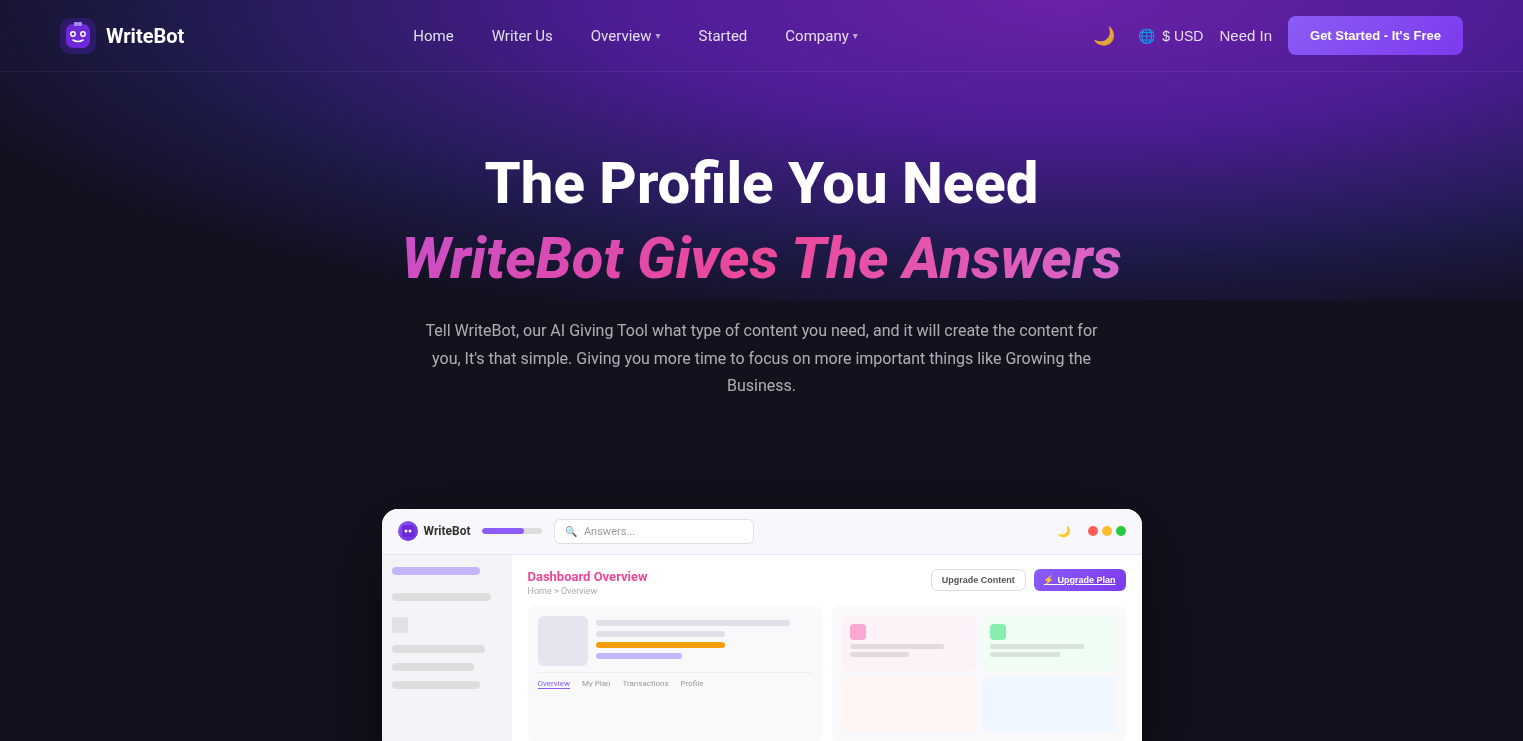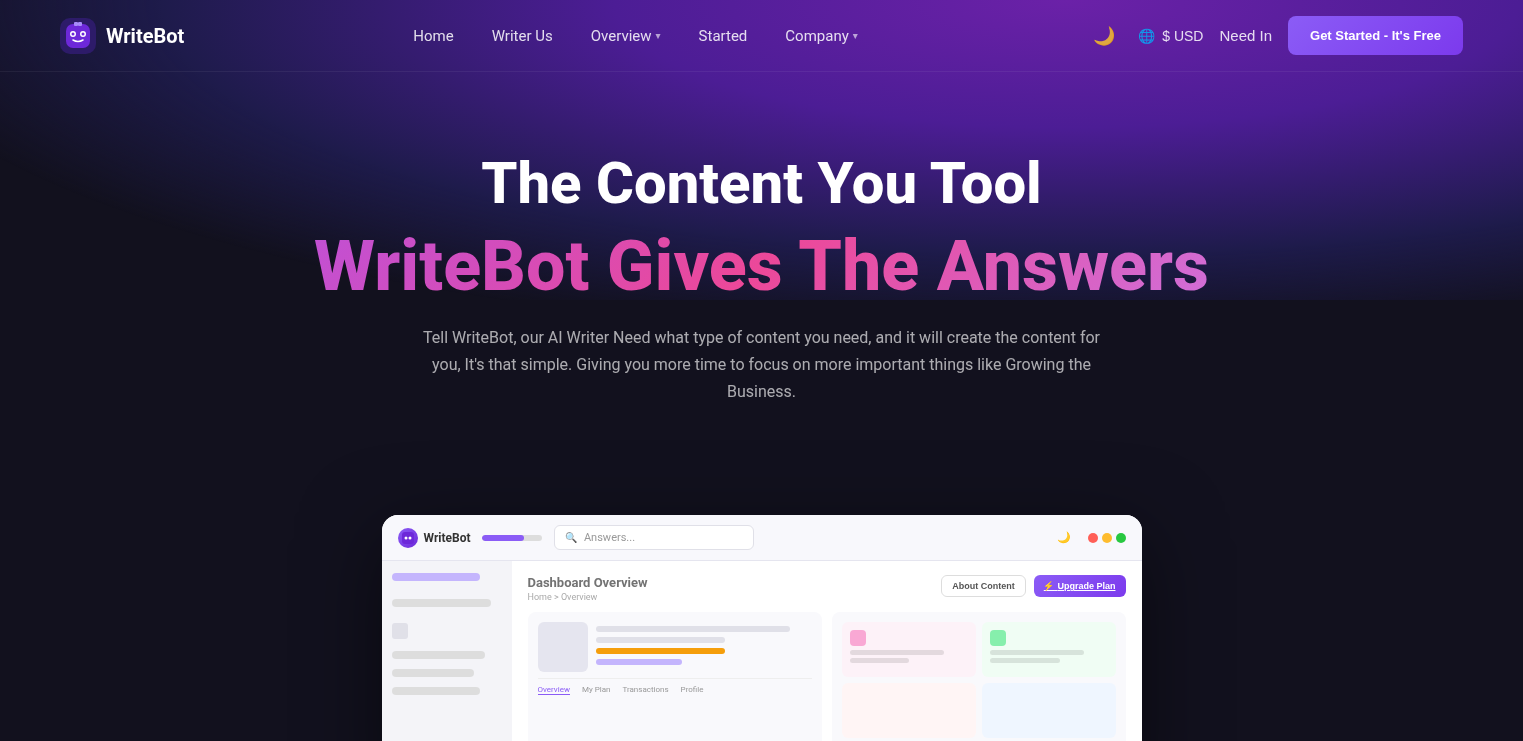--- a/index.html
+++ b/index.html
@@ -489,7 +489,7 @@
 </nav>
 
 <section class="hero">
-  <h1 class="hero-title-white">The Content You Tool</h1>
+  <h1 class="hero-title-white">The Profile You Need</h1>
   <h1 class="hero-title-purple">WriteBot Gives The Answers</h1>
   <p class="hero-description">Tell WriteBot, our AI Writer Need what type of content you need, and it will create the content for you, It's that simple. Giving you more time to focus on more important things like Growing the Business.</p>
 </section>

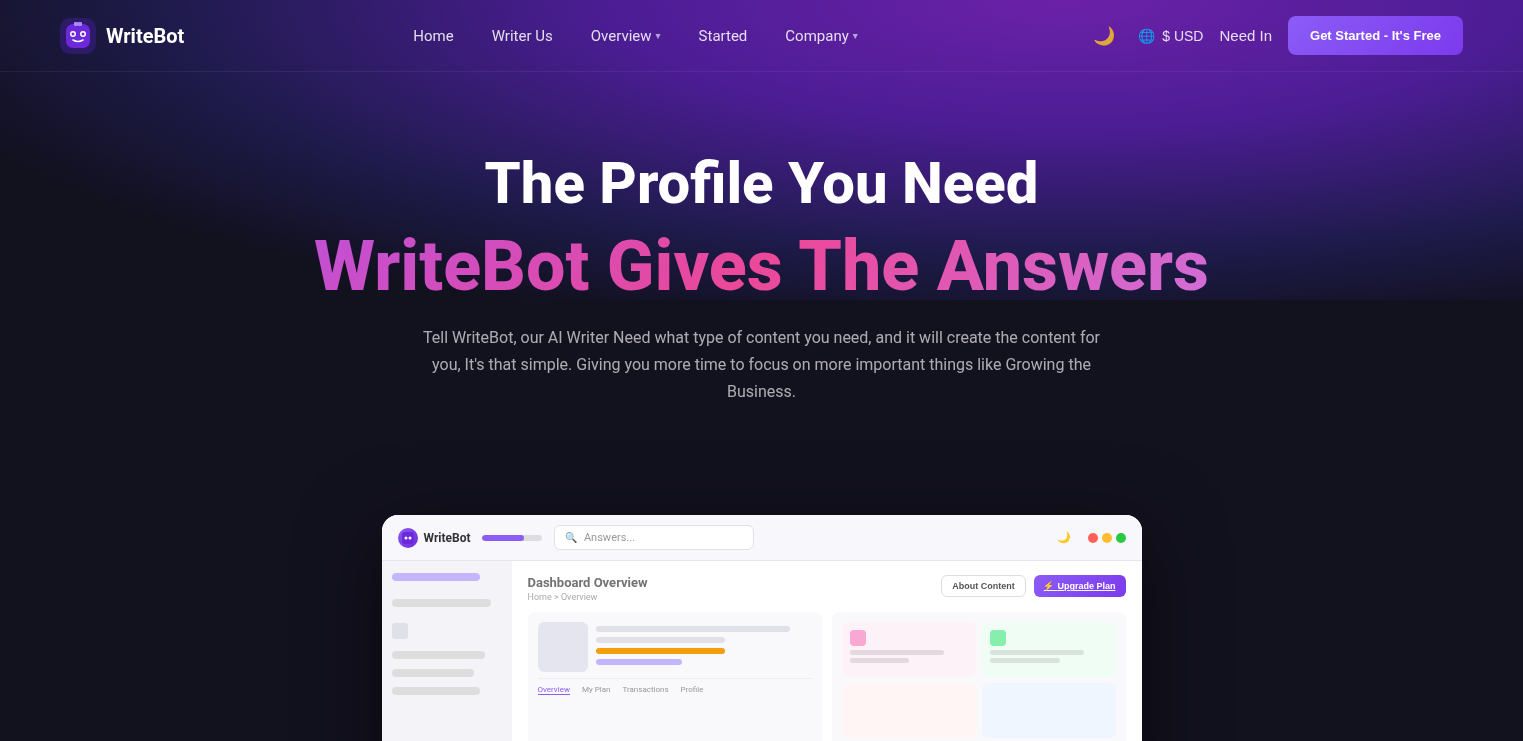--- a/index.html
+++ b/index.html
@@ -144,14 +144,15 @@
     }
 
     .hero-title-purple {
-      font-size: 70px;
+      font-size: 58px;
       font-weight: 800;
       background: linear-gradient(135deg, #a855f7, #ec4899, #c084fc);
       -webkit-background-clip: text;
       -webkit-text-fill-color: transparent;
       background-clip: text;
       line-height: 1.2;
-      margin-bottom: 16px;
+      margin-bottom: 24px;
+      font-style: italic;
     }
 
     .hero-description {

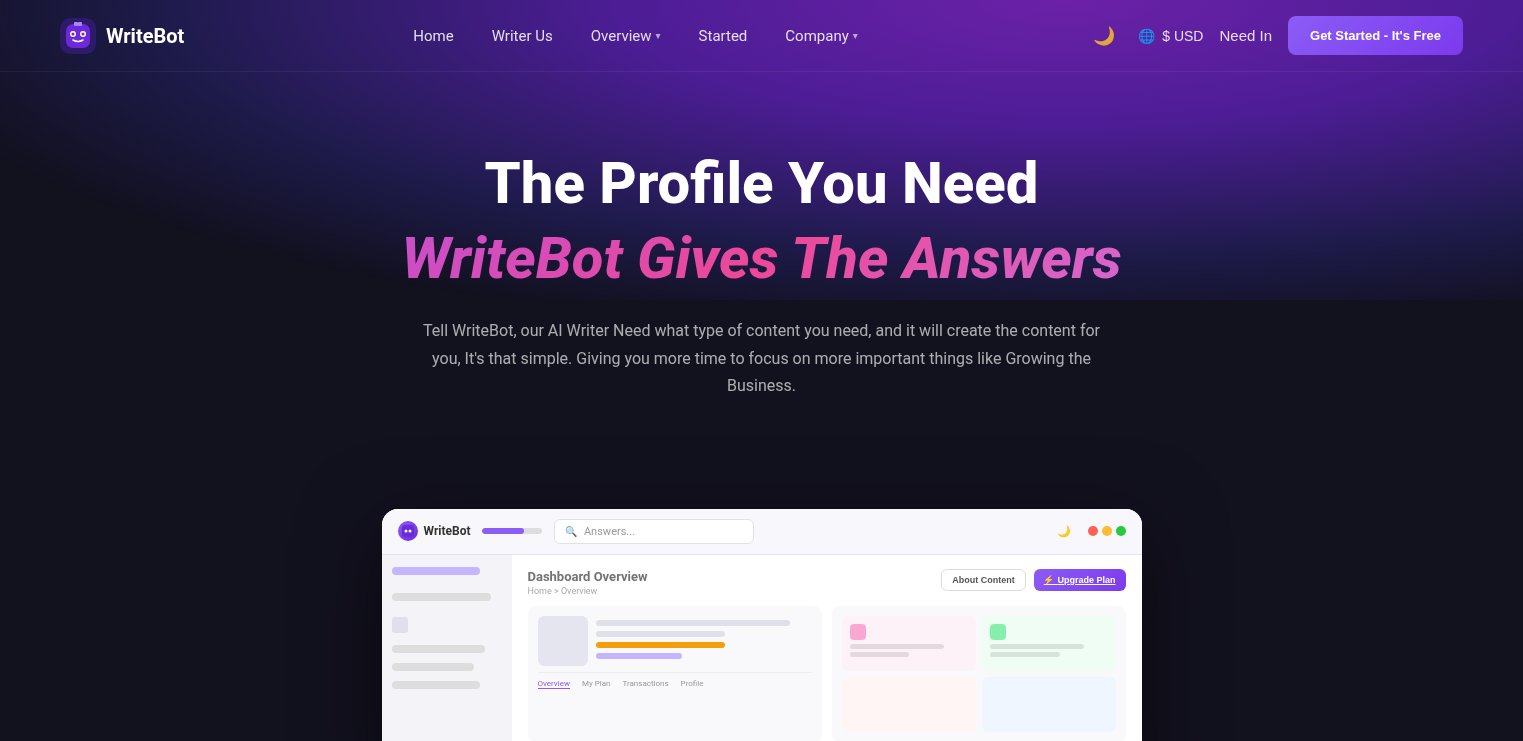--- a/index.html
+++ b/index.html
@@ -492,7 +492,7 @@
 <section class="hero">
   <h1 class="hero-title-white">The Profile You Need</h1>
   <h1 class="hero-title-purple">WriteBot Gives The Answers</h1>
-  <p class="hero-description">Tell WriteBot, our AI Writer Need what type of content you need, and it will create the content for you, It's that simple. Giving you more time to focus on more important things like Growing the Business.</p>
+  <p class="hero-description">Tell WriteBot, our AI Giving Tool what type of content you need, and it will create the content for you, It's that simple. Giving you more time to focus on more important things like Growing the Business.</p>
 </section>
 
 <div class="dashboard-preview">

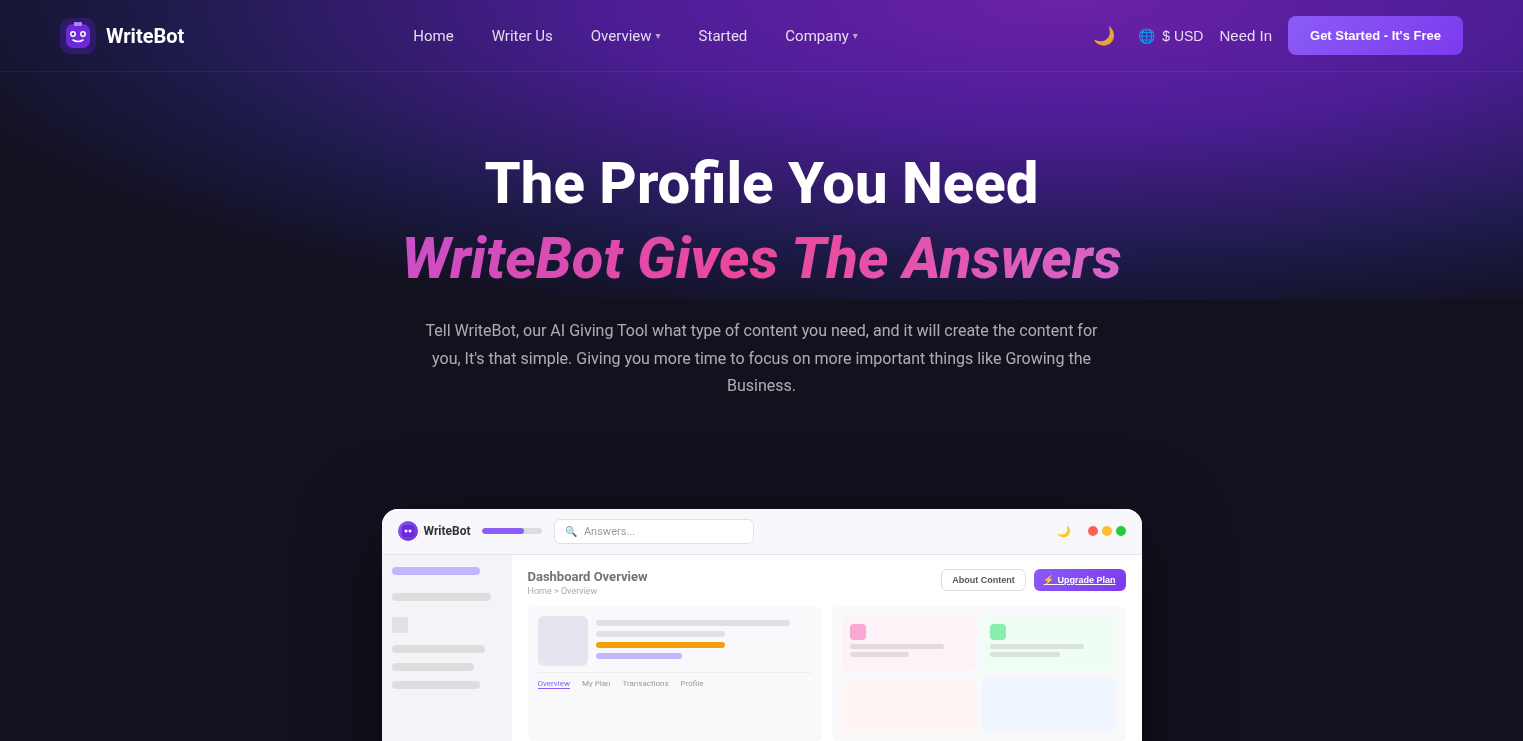--- a/index.html
+++ b/index.html
@@ -293,7 +293,7 @@
     .db-title-block .db-title {
       font-size: 13px;
       font-weight: 700;
-      color: #737373;
+      color: #ec4899;
       text-align: center;
     }
 

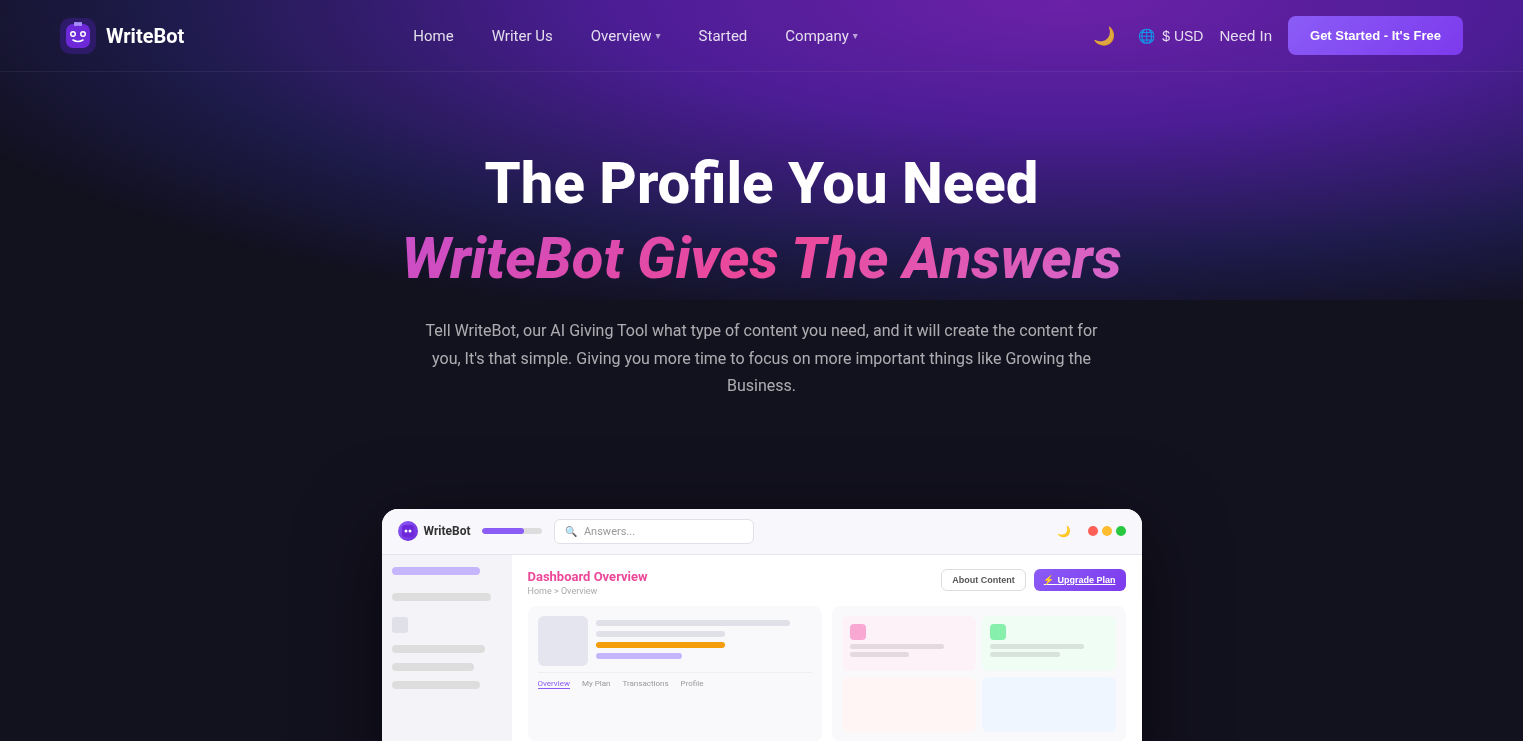--- a/index.html
+++ b/index.html
@@ -553,7 +553,7 @@
           </div>
           <div class="db-actions">
             <button class="db-action-btn">
-              <span>About Content</span>
+              <span>Upgrade Content</span>
             </button>
             <button class="db-action-btn purple">
               <span>⚡</span>

